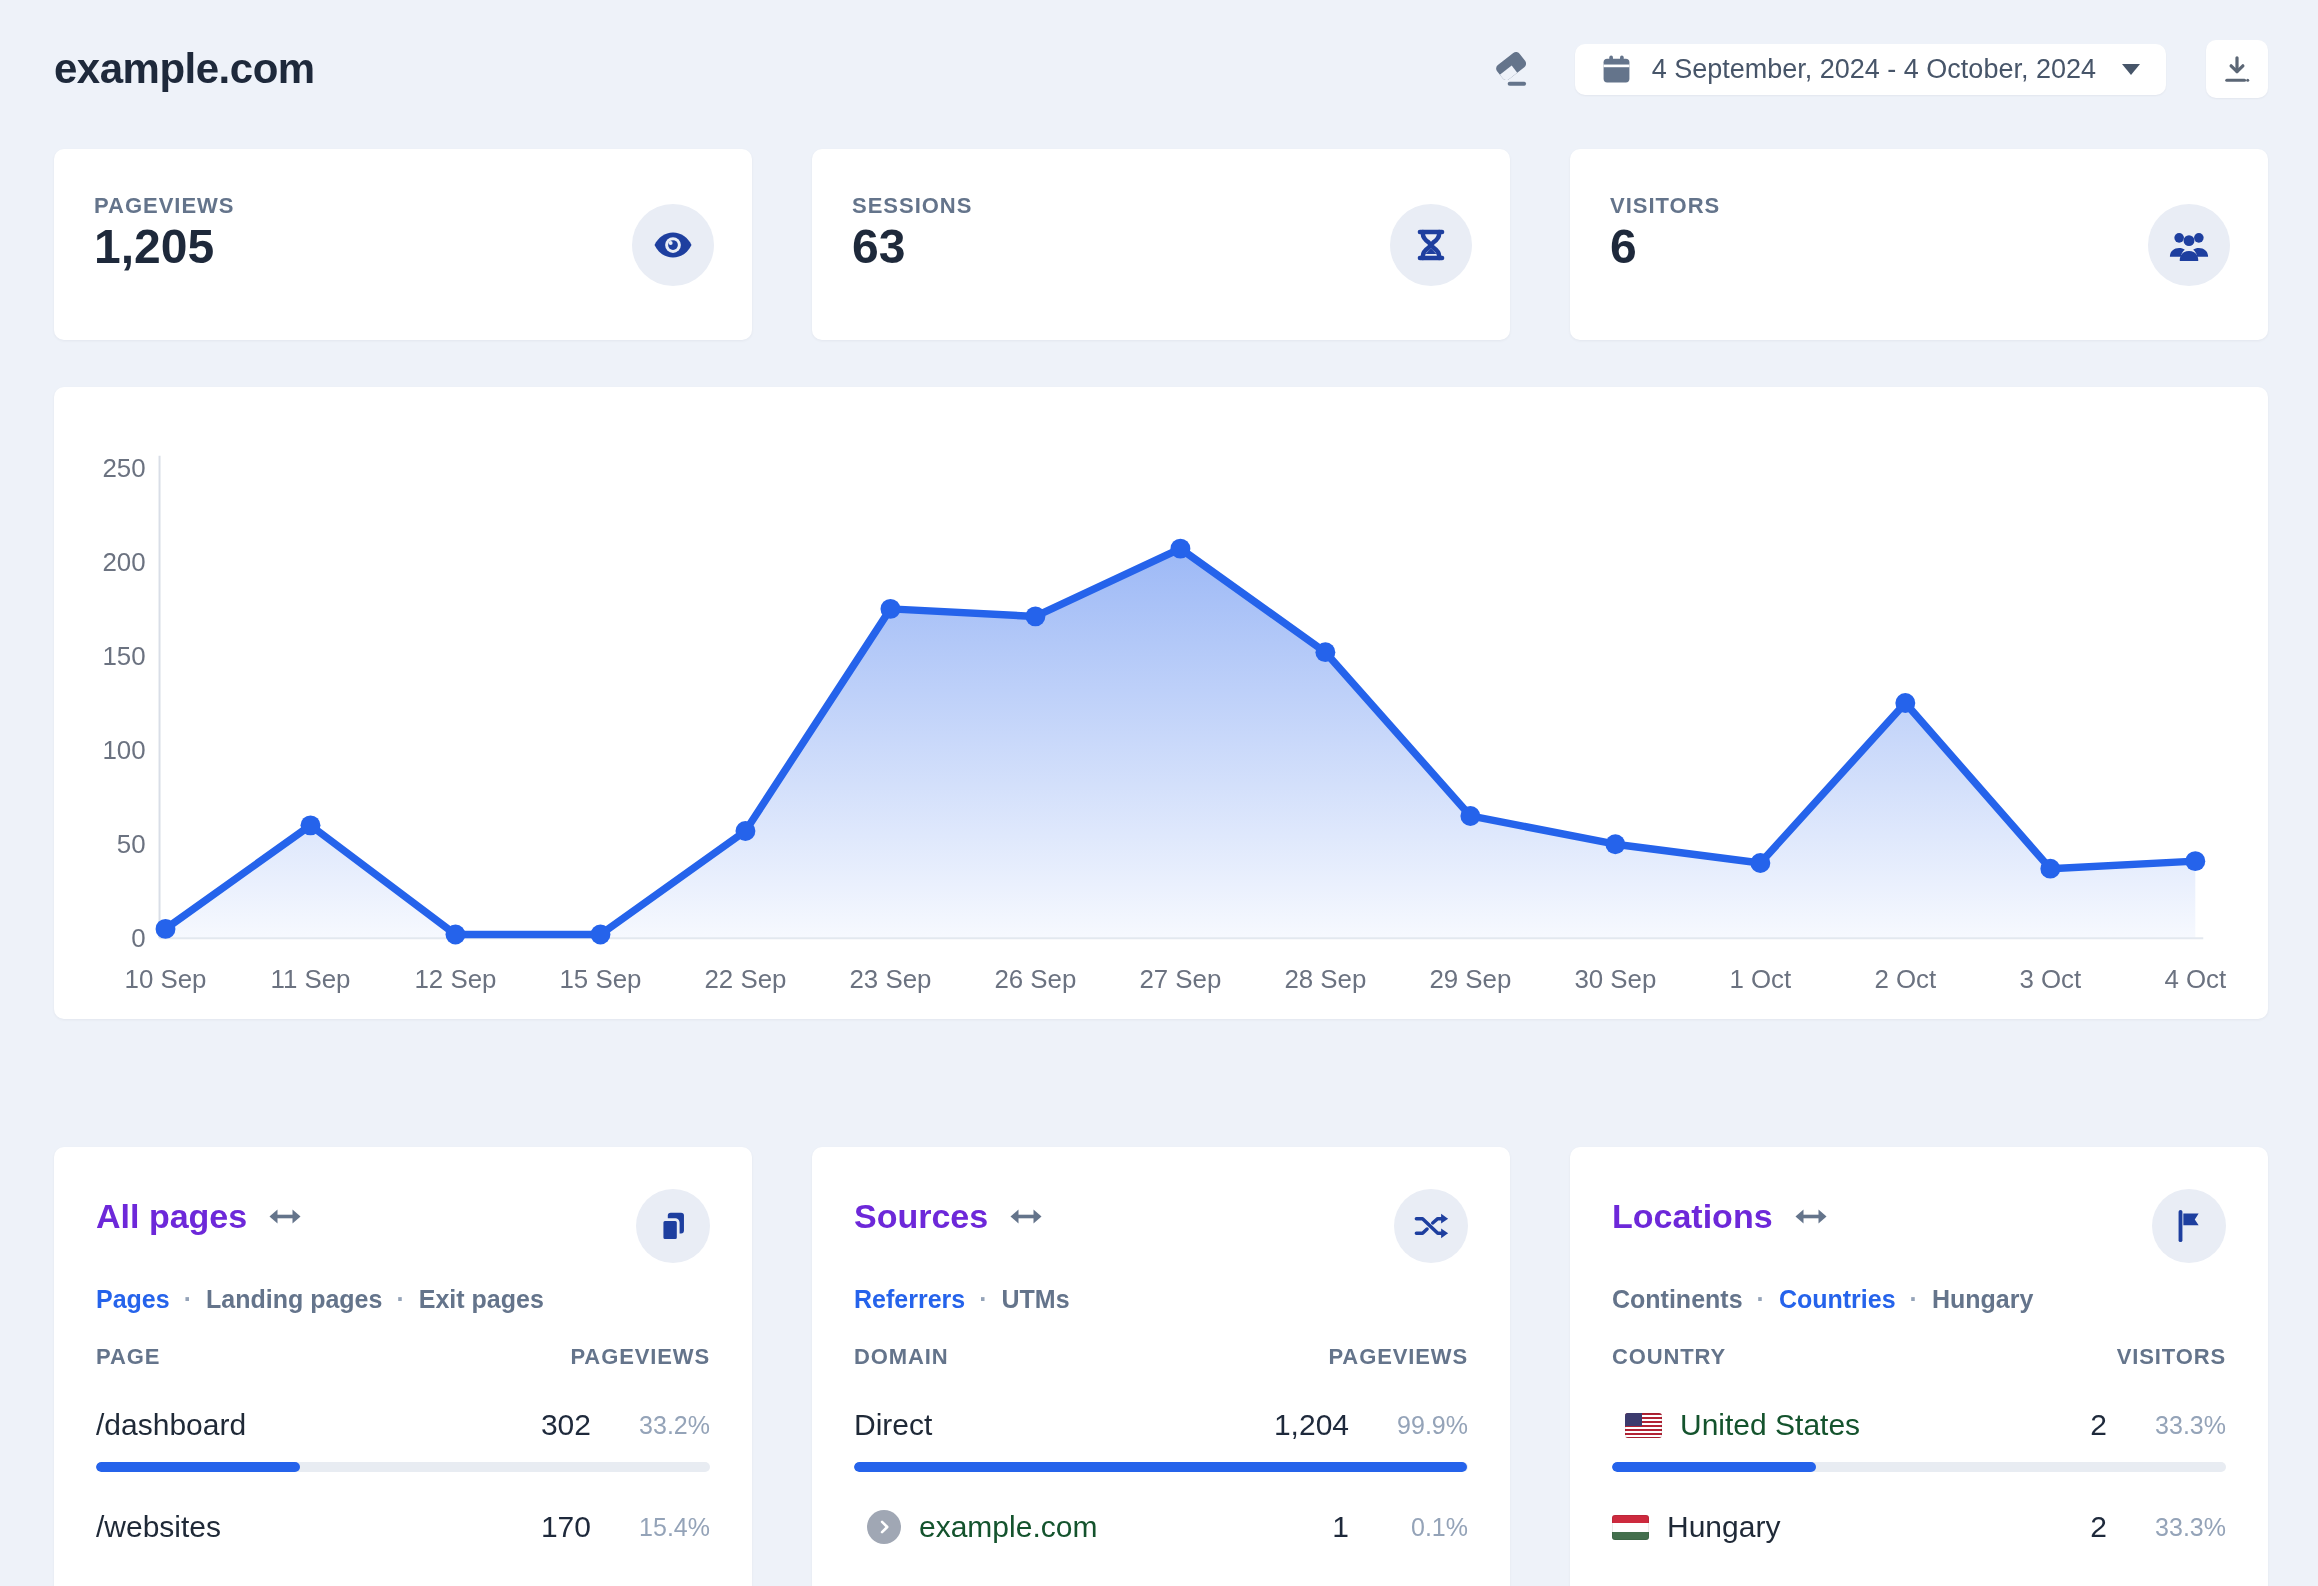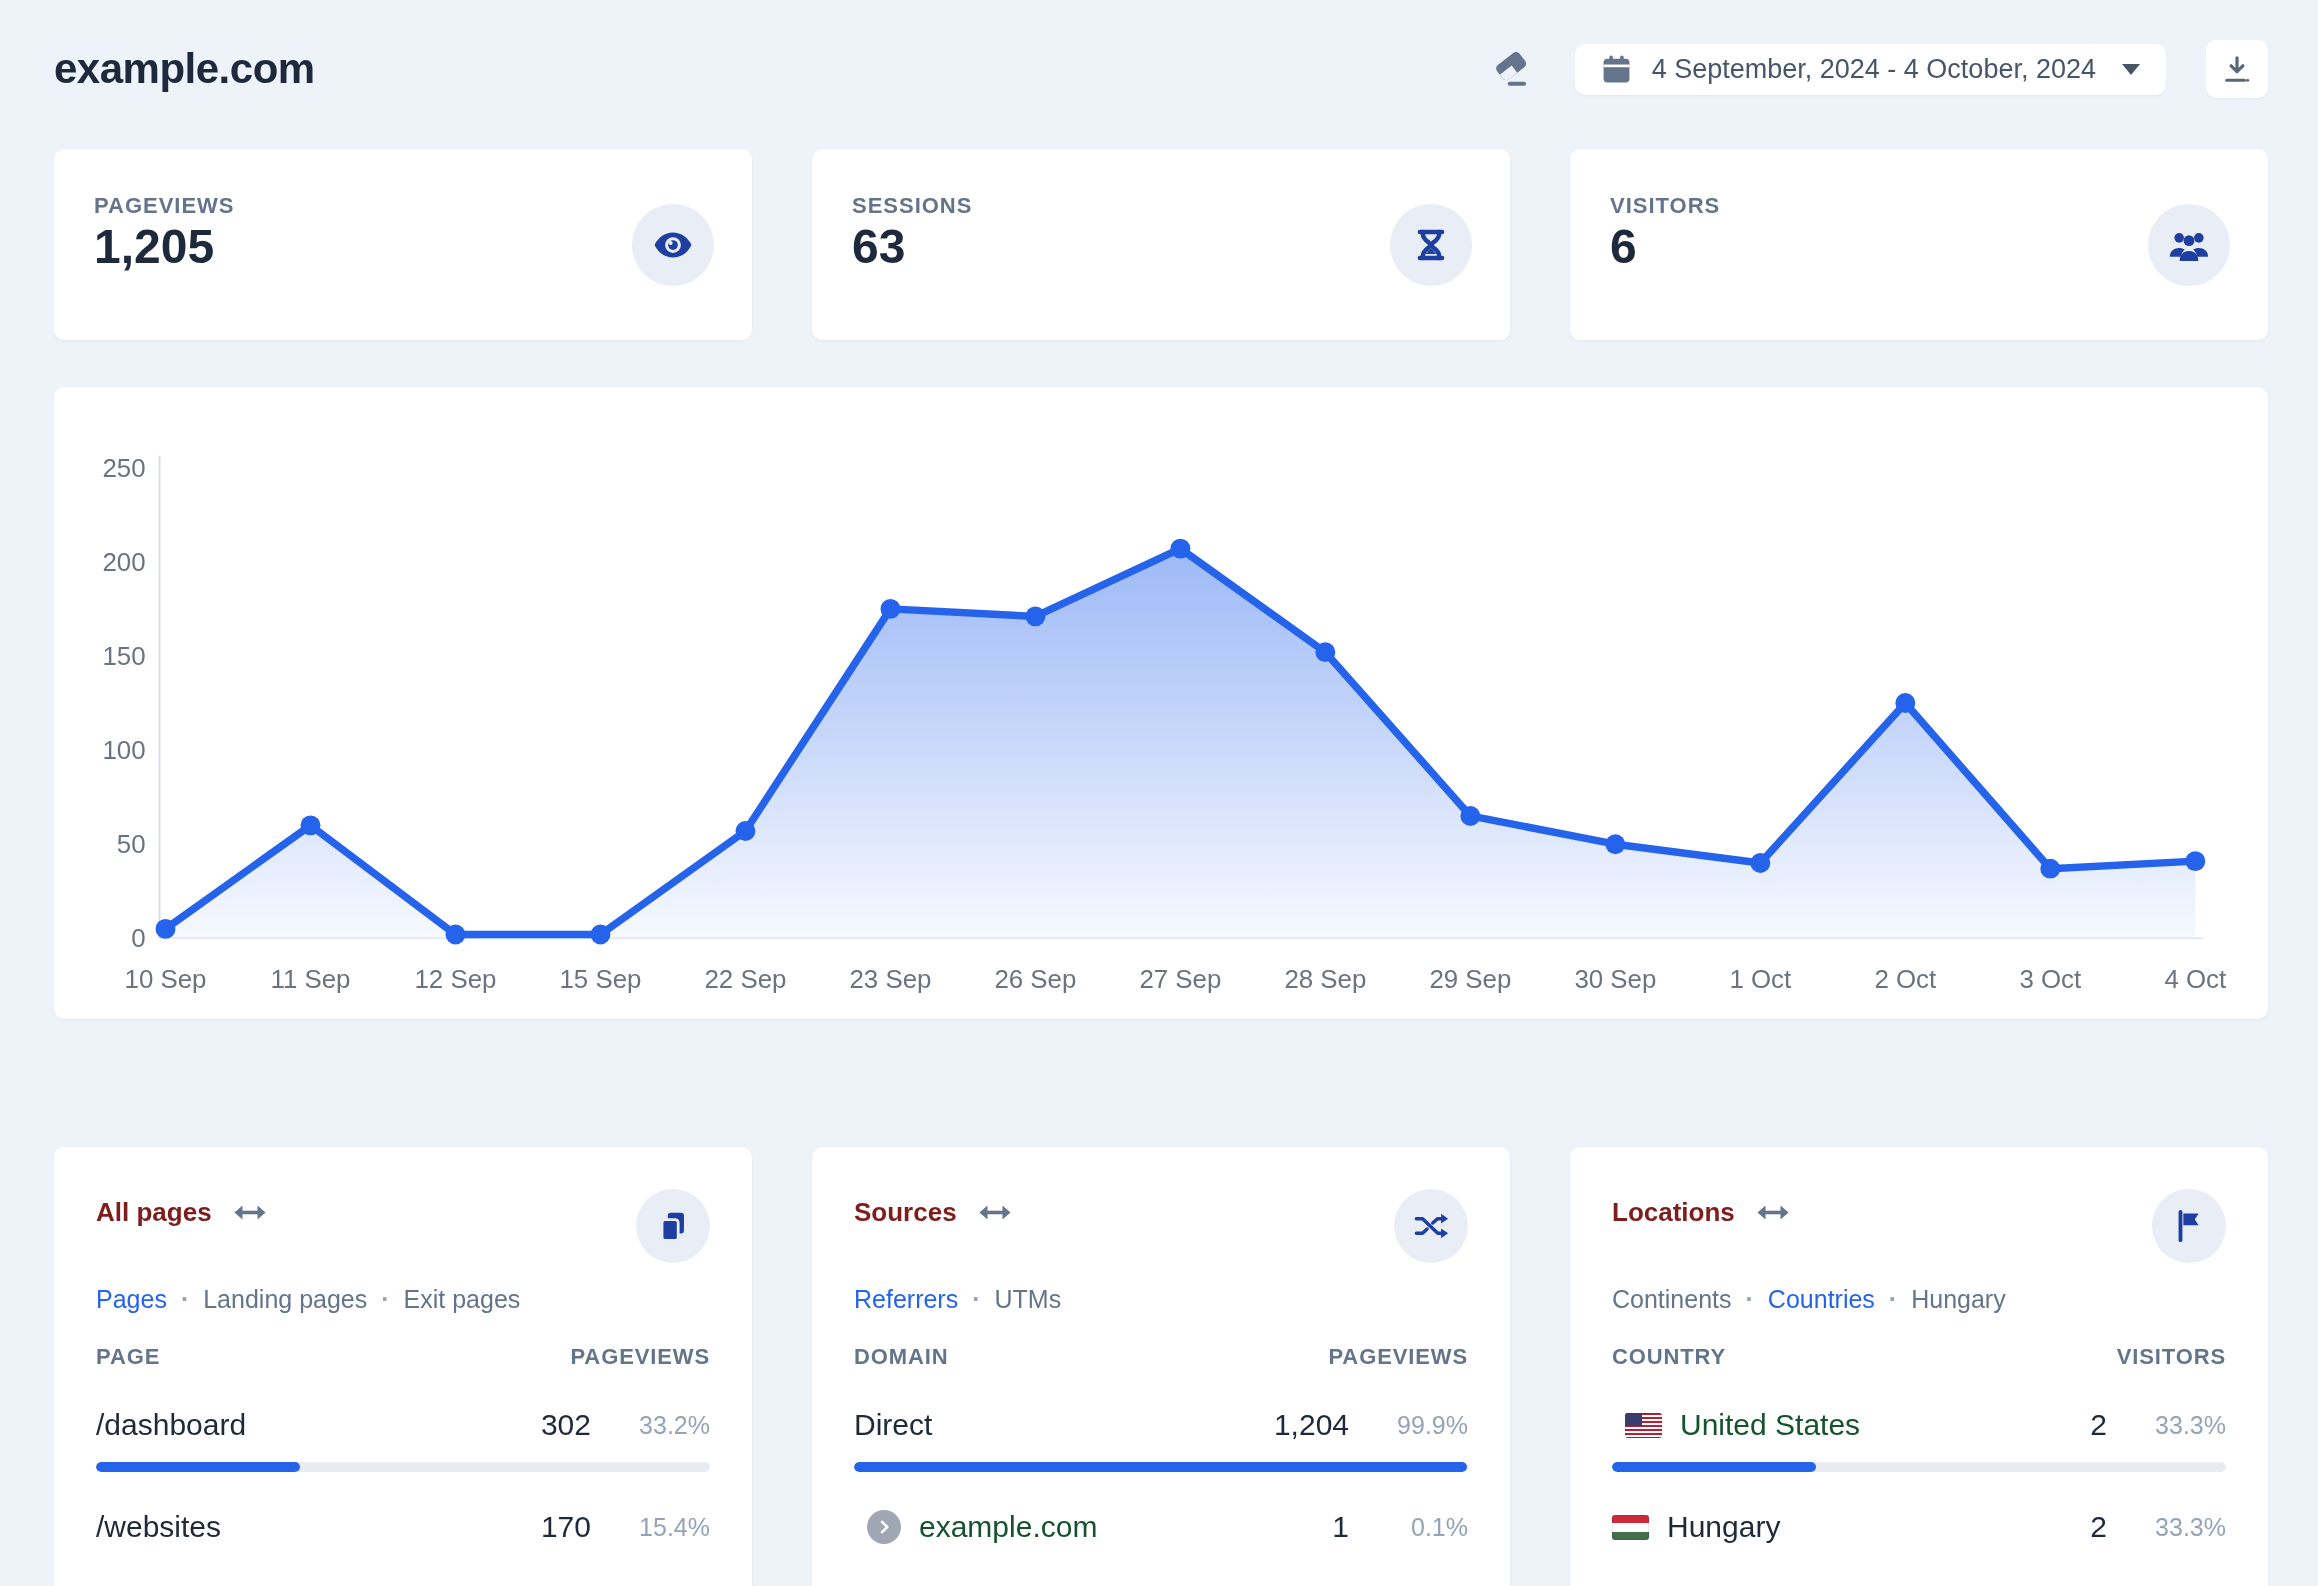--- a/index.html
+++ b/index.html
@@ -71,7 +71,7 @@
   }
   .panel-head { display: flex; align-items: flex-start; justify-content: space-between; }
   .panel-title-wrap { display: flex; align-items: center; gap: 20px; margin-top: 8px; }
-  .panel-title { font-size: 26px; font-weight: 600; color: #7f1d1d; }
+  .panel-title { font-size: 34px; font-weight: 600; color: #6d28d9; }
   .panel-action {
     width: 74px; height: 74px; border-radius: 50%; background: #e9edf5; border: none;
     display: flex; align-items: center; justify-content: center; cursor: pointer;

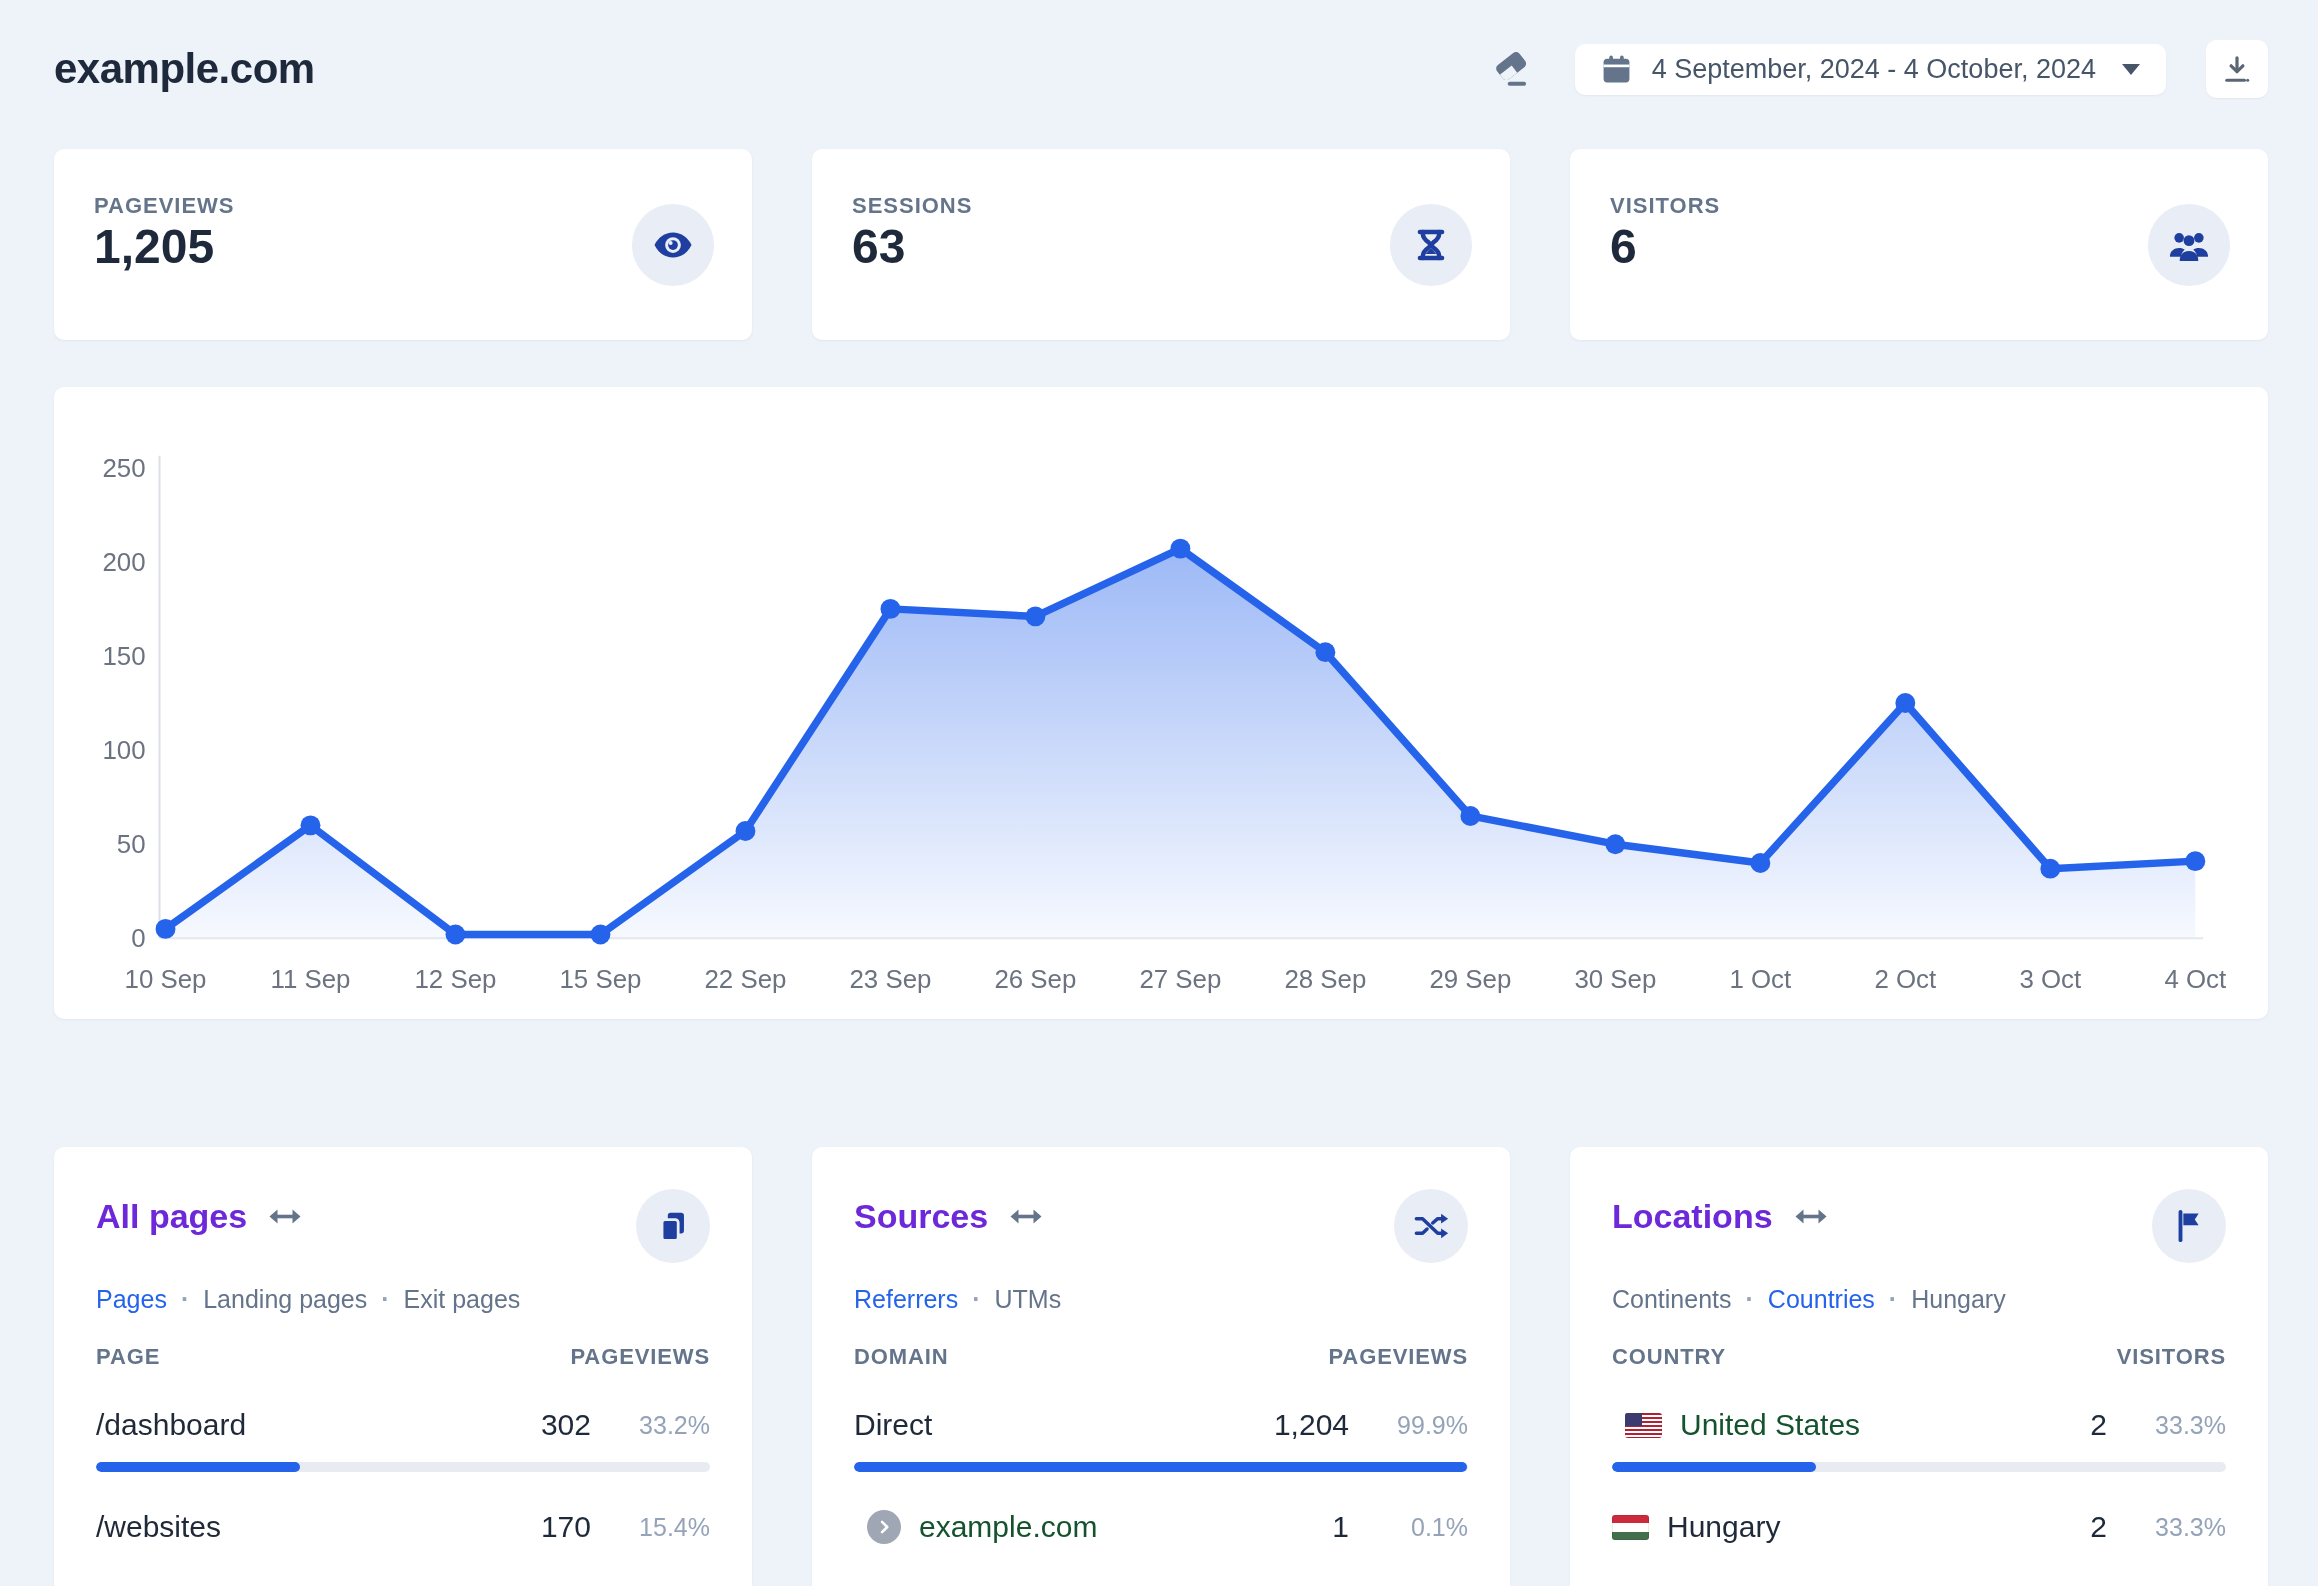--- a/index.html
+++ b/index.html
@@ -77,7 +77,7 @@
     display: flex; align-items: center; justify-content: center; cursor: pointer;
   }
   .tabs { display: flex; align-items: center; margin-top: 22px; }
-  .tab { font-size: 25px; font-weight: 400; color: #64748b; cursor: pointer; }
+  .tab { font-size: 25px; font-weight: 700; color: #64748b; cursor: pointer; }
   .tab.active { color: #2563eb; }
   .tab-dot { color: #94a3b8; font-weight: 700; font-size: 25px; margin: 0 14px; }
 

